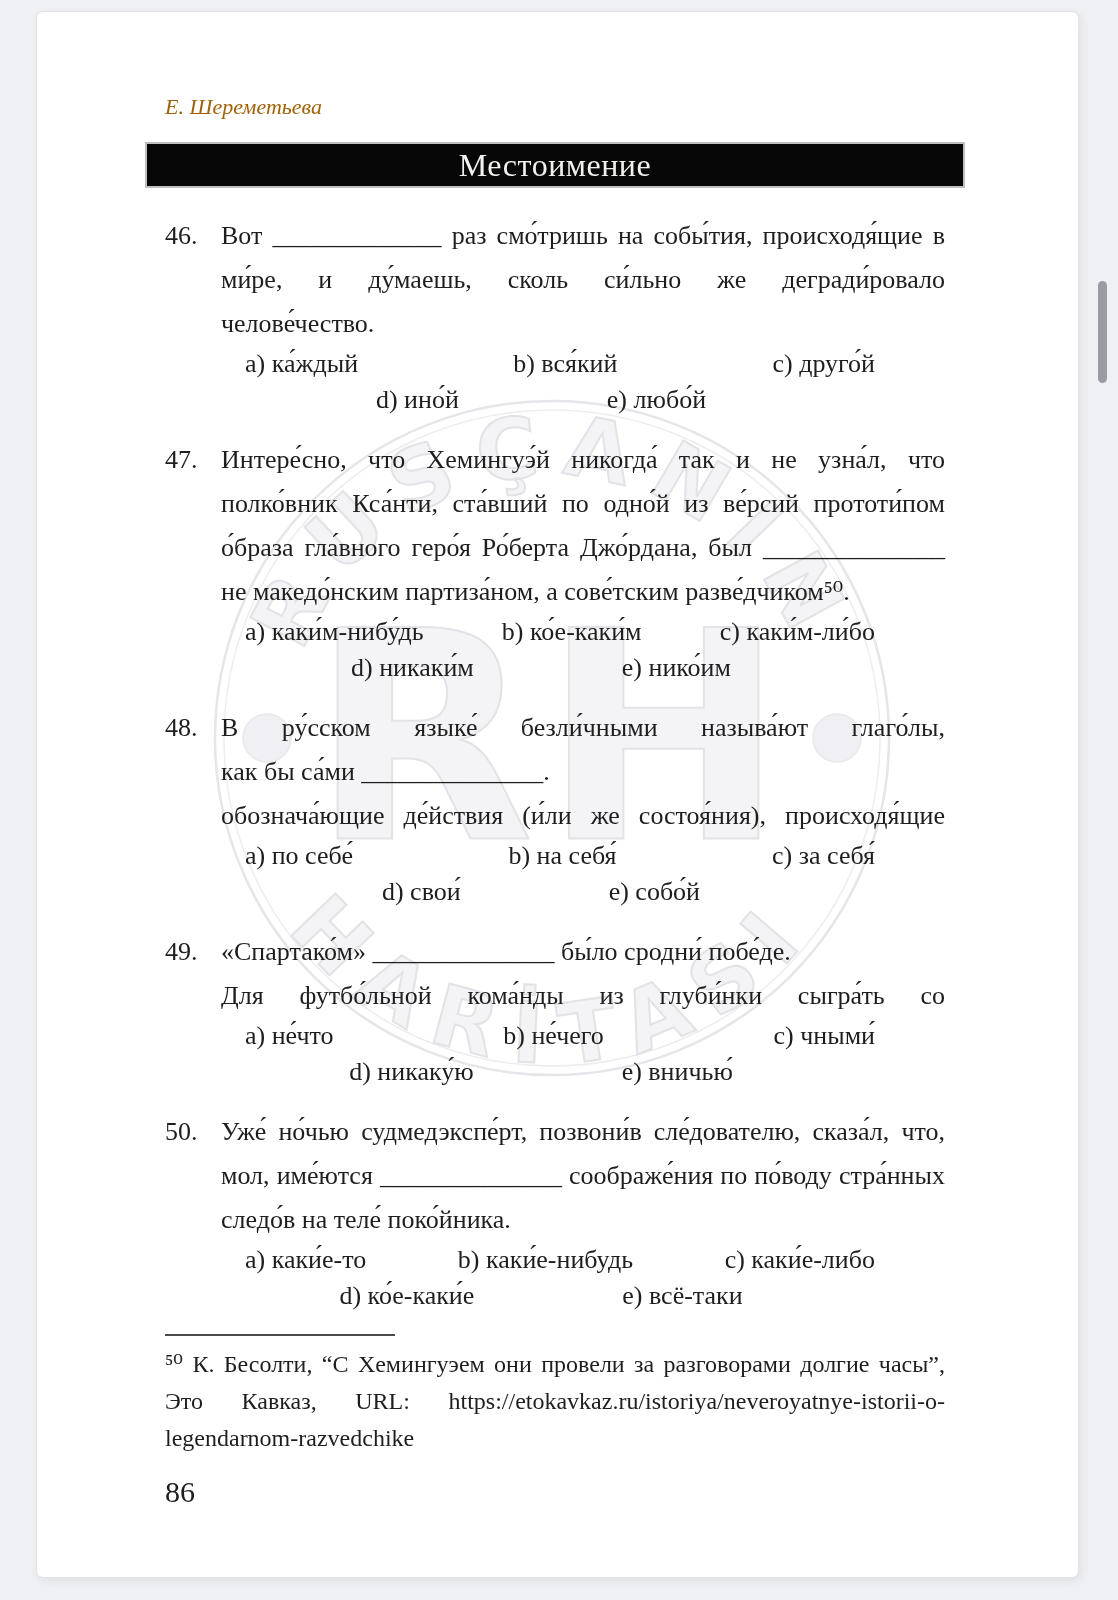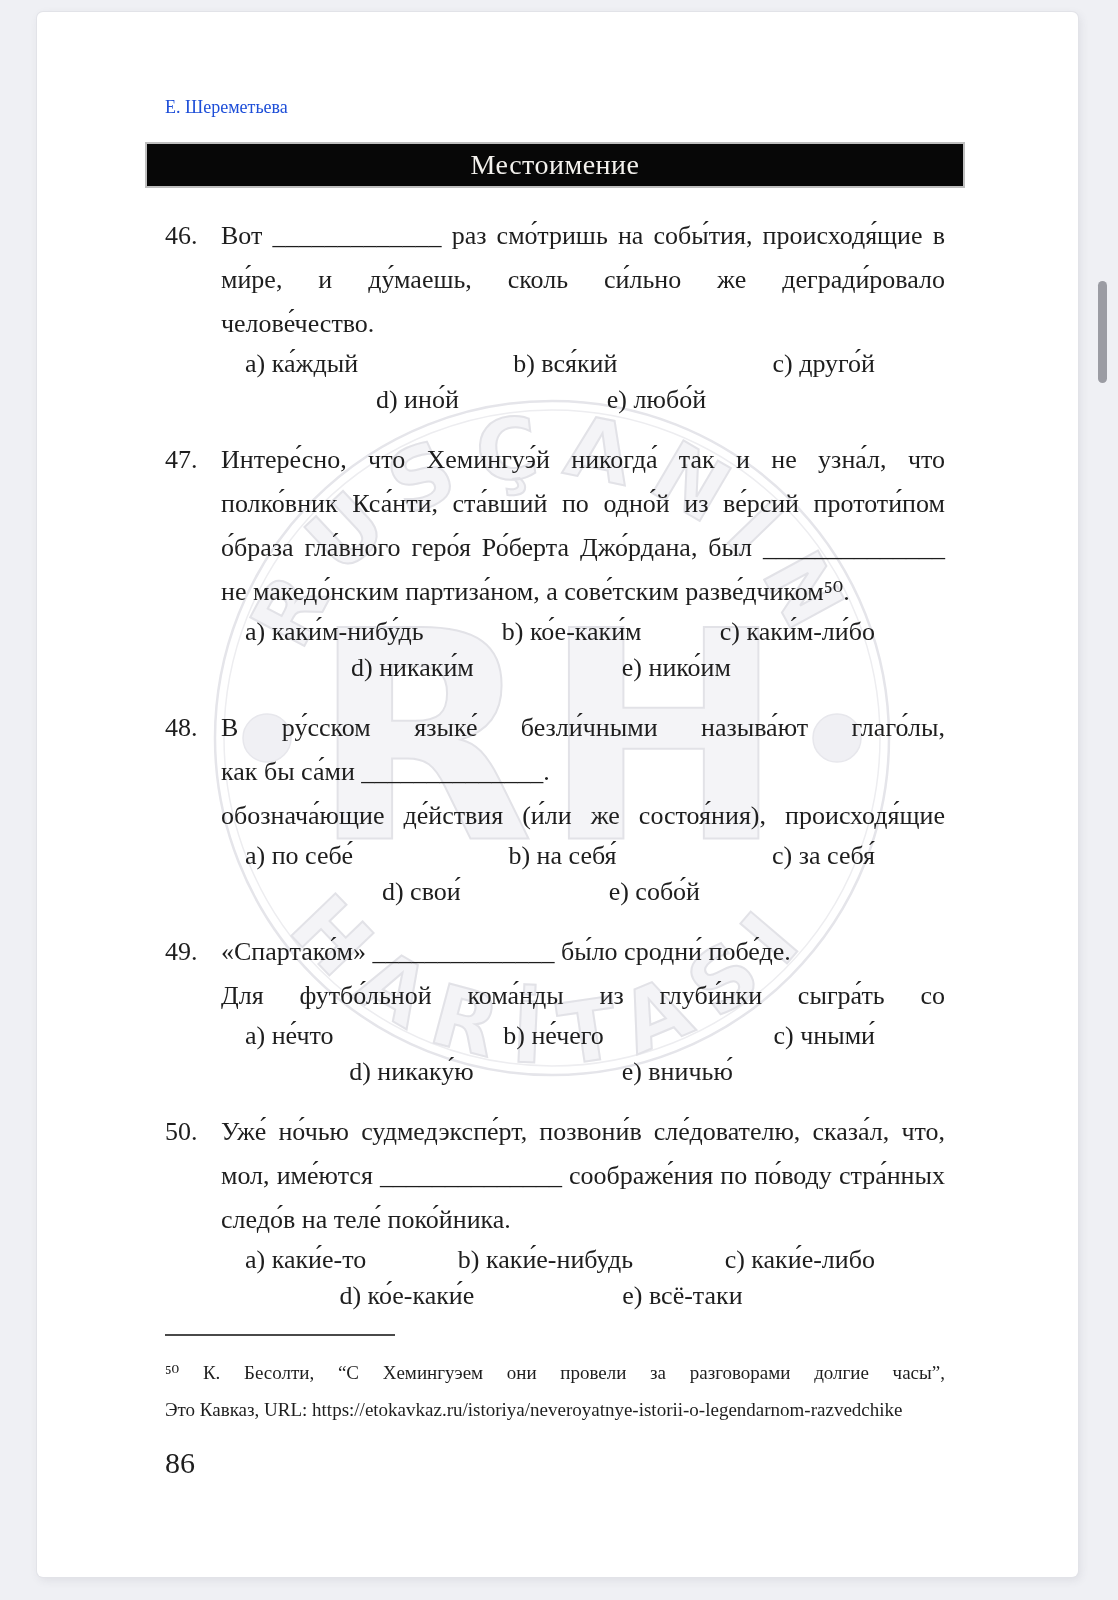--- a/index.html
+++ b/index.html
@@ -16,7 +16,7 @@
   }
   .watermark{position:absolute;left:0;top:0;z-index:0;pointer-events:none;}
   .content{position:relative;z-index:1;padding:78px 133px 0 128px;}
-  .author{font-size:18px;line-height:34px;color:#1d4ed8;}
+  .author{font-style:italic;font-size:22px;line-height:34px;color:#a16207;}
   .banner{
     margin:18px 0 0 -20px;width:816px;height:42px;
     background:#070707;border:2px solid #bfbfbf;

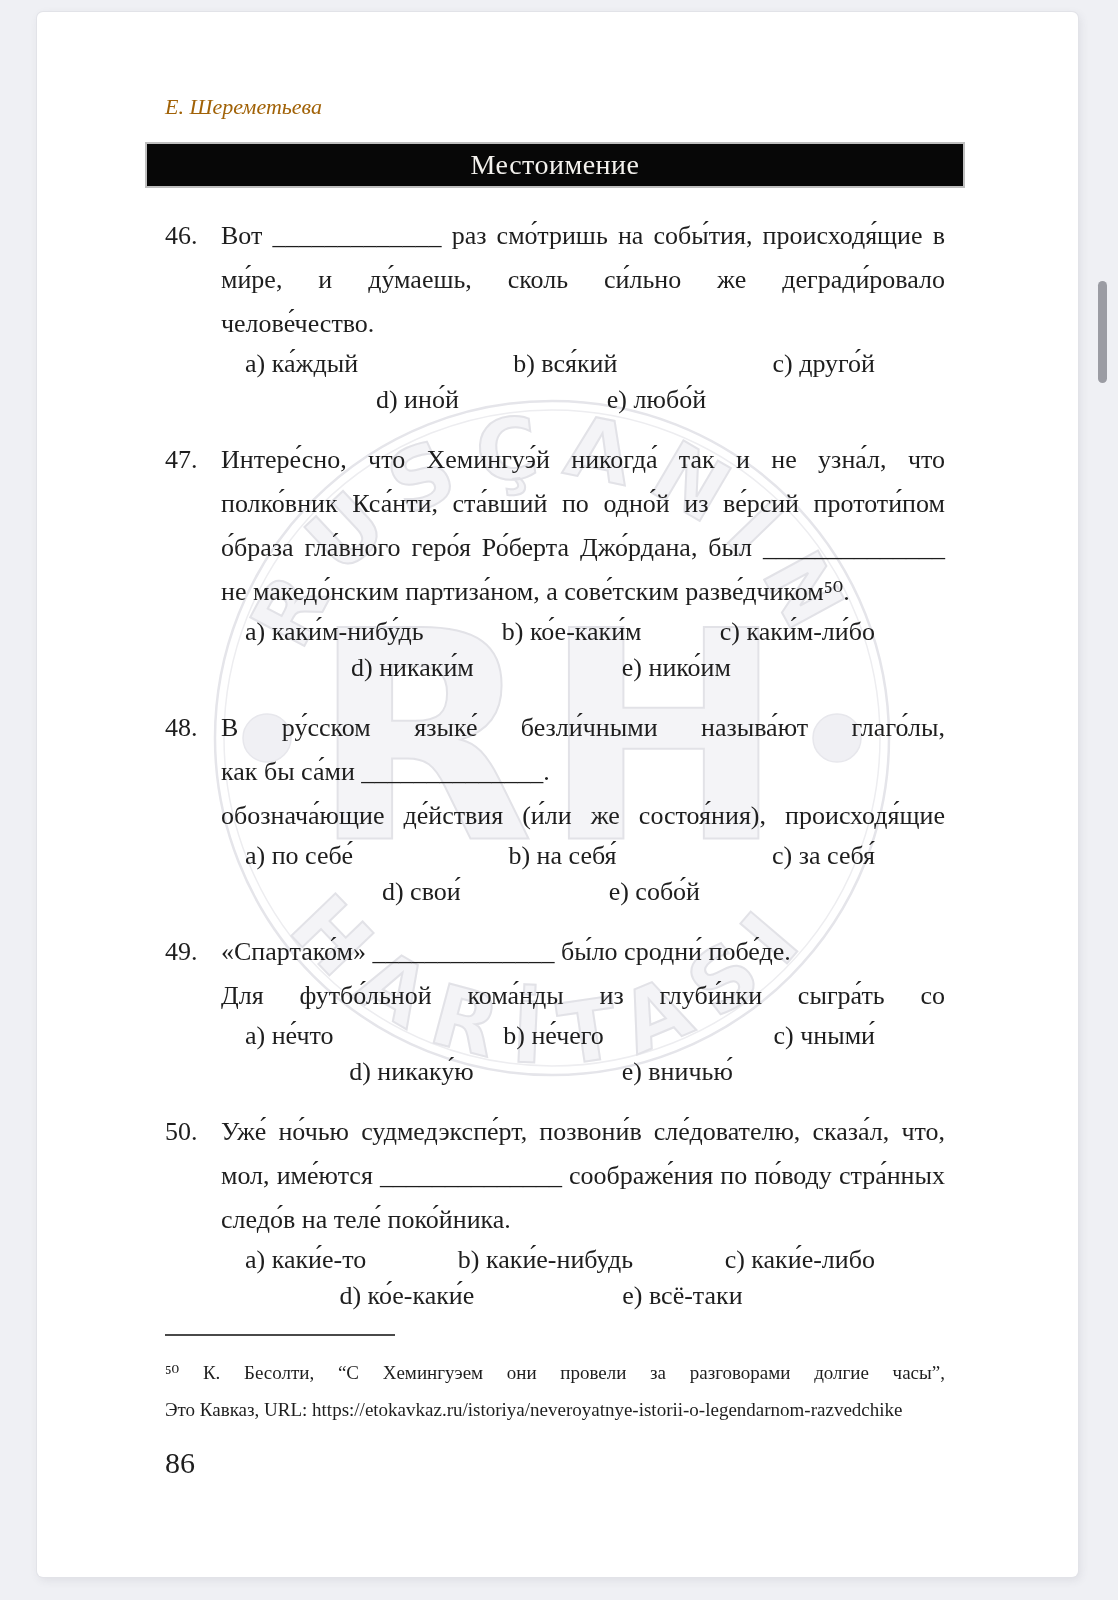--- a/index.html
+++ b/index.html
@@ -21,7 +21,7 @@
     margin:18px 0 0 -20px;width:816px;height:42px;
     background:#070707;border:2px solid #bfbfbf;
     display:flex;align-items:center;justify-content:center;
-    color:#f3f1ed;font-size:28px;letter-spacing:.5px;
+    color:#f3f1ed;font-size:32px;letter-spacing:.5px;
   }
   .questions{margin-top:26px;}
   .question{display:flex;margin-bottom:20px;font-size:26px;gap:8px;}

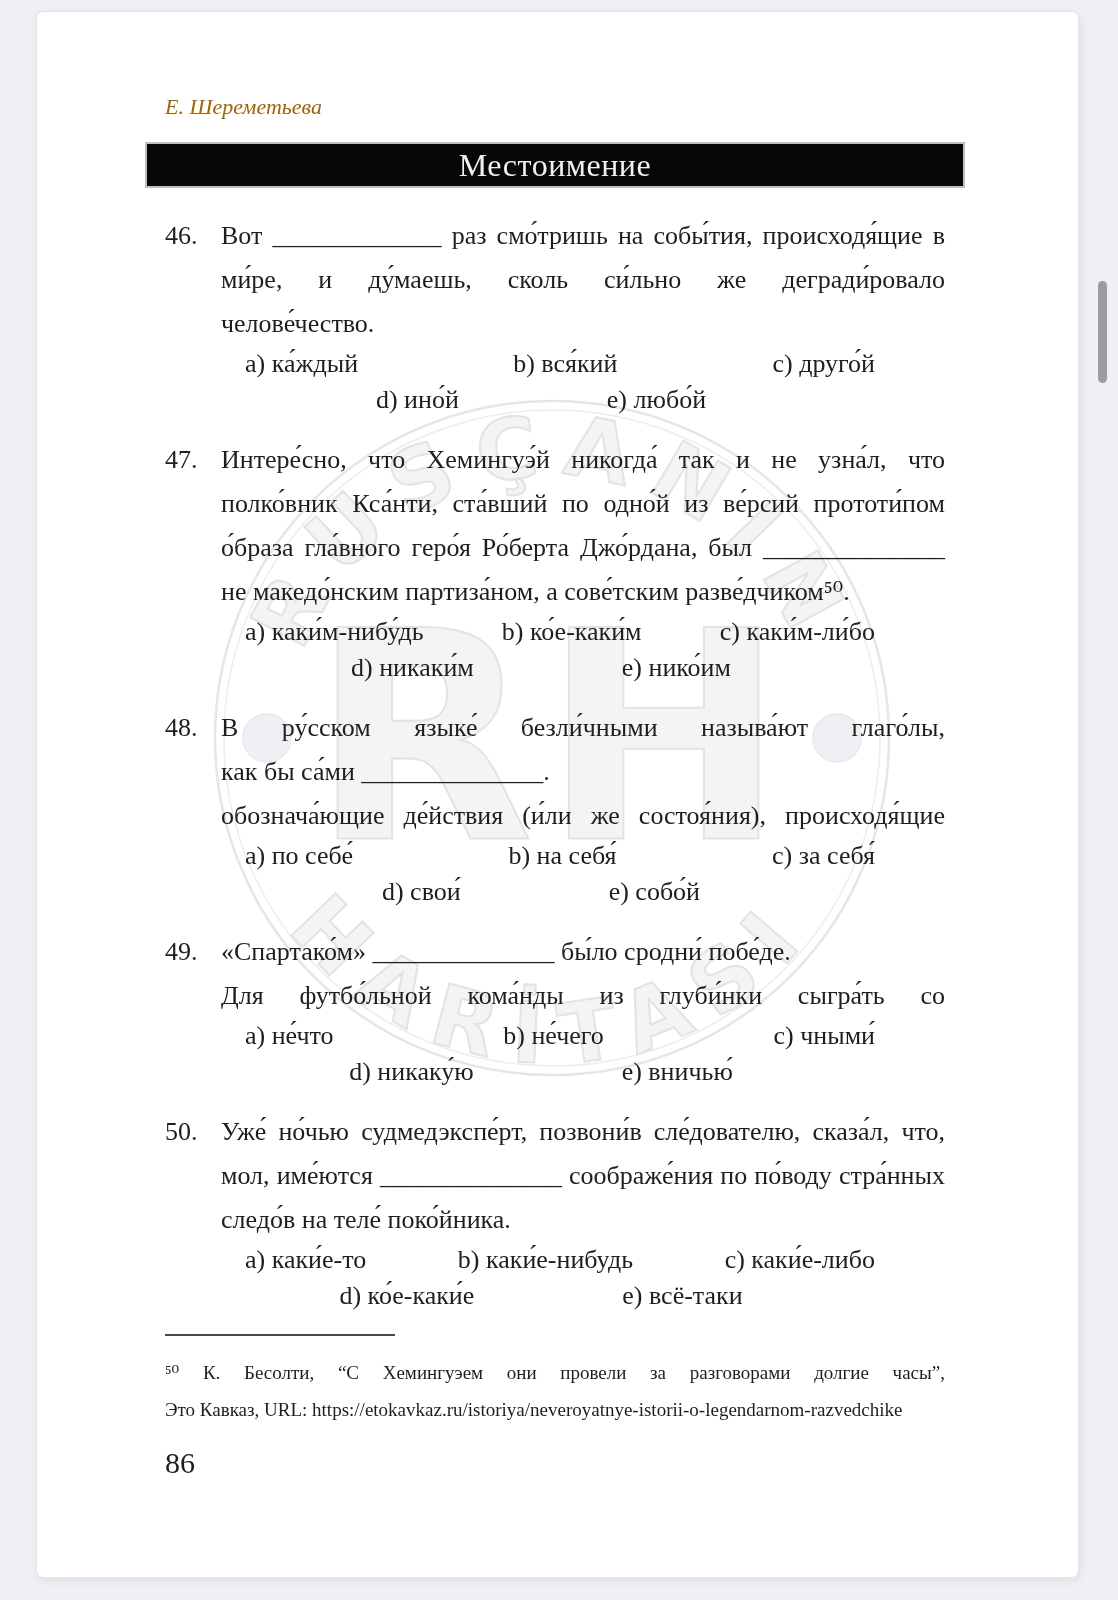--- a/index.html
+++ b/index.html
@@ -33,7 +33,7 @@
   .opts.r1{justify-content:space-between;padding:0 70px 0 24px;}
   .opts.r2{justify-content:center;gap:148px;padding-right:84px;}
   .fnrule{margin-top:16px;width:230px;border-top:2px solid #4a4a4a;}
-  .footnote{margin-top:18px;font-size:19px;line-height:37px;}
+  .footnote{margin-top:10px;font-size:24px;line-height:37px;}
   .fn-l1{text-align:justify;text-align-last:justify;}
   .fn-rest{text-align:justify;overflow-wrap:break-word;}
   .fn-bold{font-weight:normal;}

